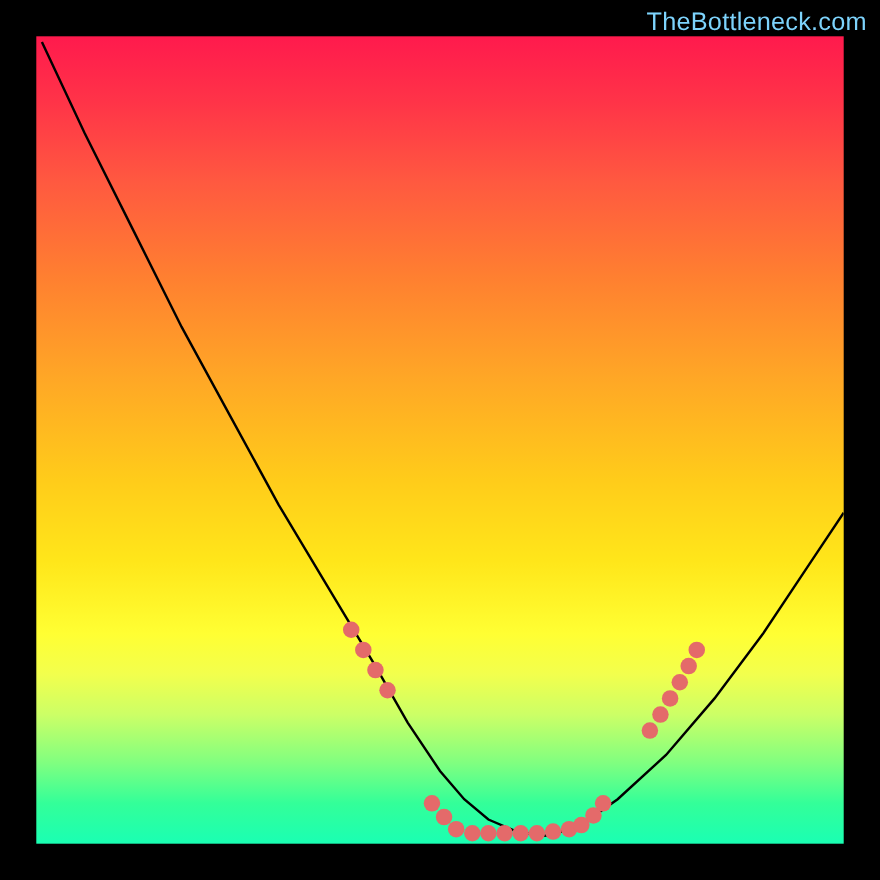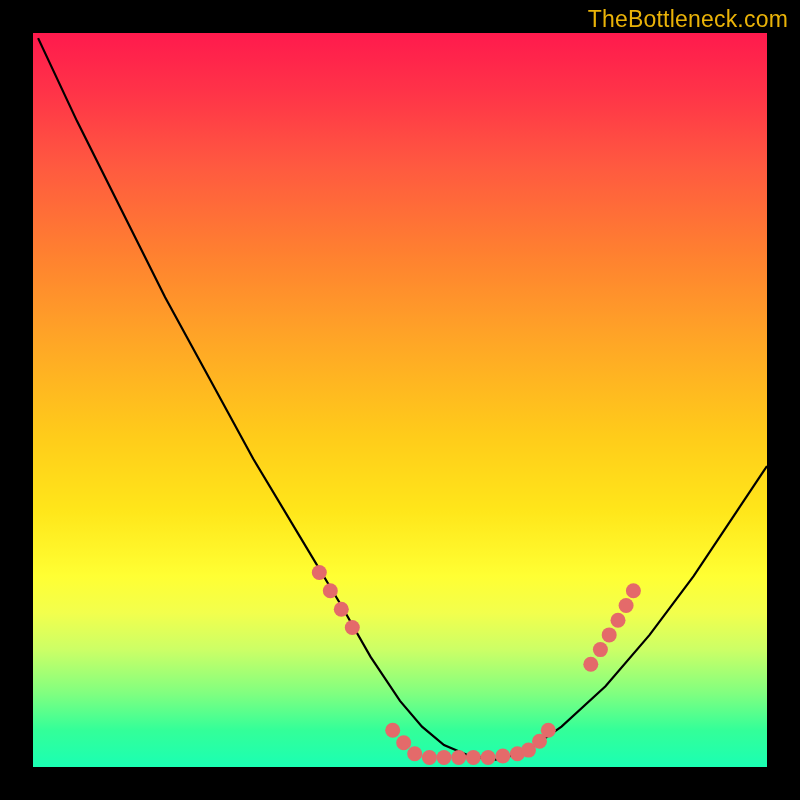--- a/index.html
+++ b/index.html
@@ -38,7 +38,7 @@
     right: 12px;
     font-family: Arial, Helvetica, sans-serif;
     font-size: 23px;
-    color: #eab308;
+    color: #7dd3fc;
     font-weight: 500;
     letter-spacing: 0.2px;
   }

